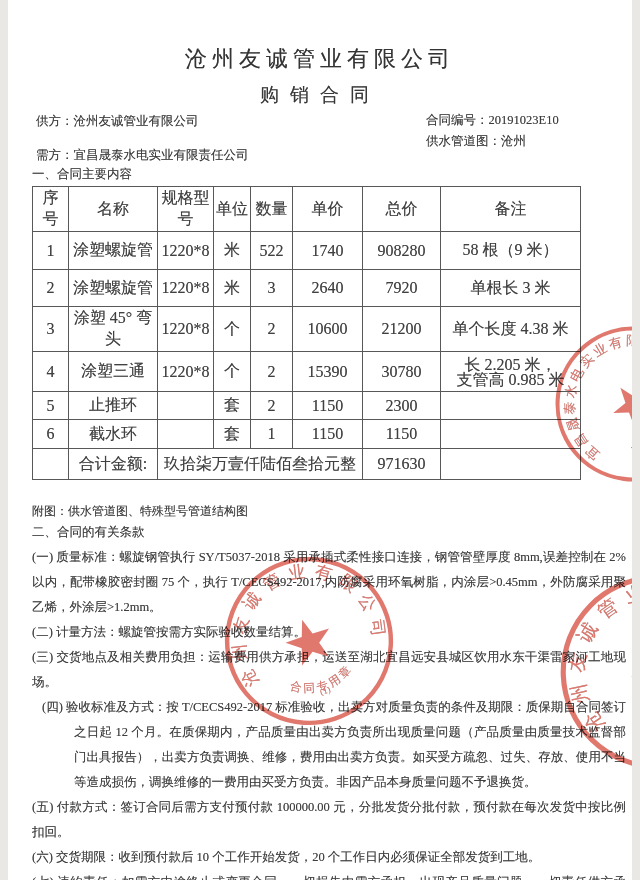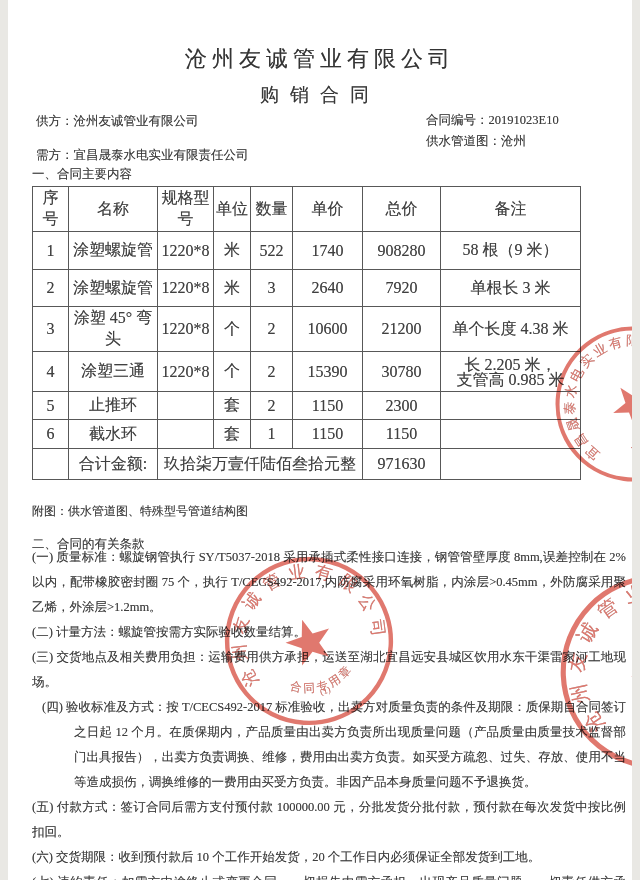--- a/index.html
+++ b/index.html
@@ -28,7 +28,7 @@
   .note-box{position:absolute;top:460px;left:22px;width:540px;box-sizing:border-box;
             border:1px solid #585858;font-size:11.5px;padding:9px 4px 9px 4px;color:#404040;}
   .attachment{position:absolute;top:503px;left:24px;font-size:12px;}
-  .sec2-heading{position:absolute;top:536px;left:24px;font-size:12.5px;font-family:Liberation Mono, monospace;}
+  .sec2-heading{position:absolute;top:524px;left:24px;font-size:12.5px;font-family:Liberation Mono, monospace;}
   .clauses{position:absolute;top:545px;left:24px;width:594px;
            font-size:12.5px;line-height:25px;text-align:justify;color:#3e3e3e;}
   .clauses p{margin:0;}

